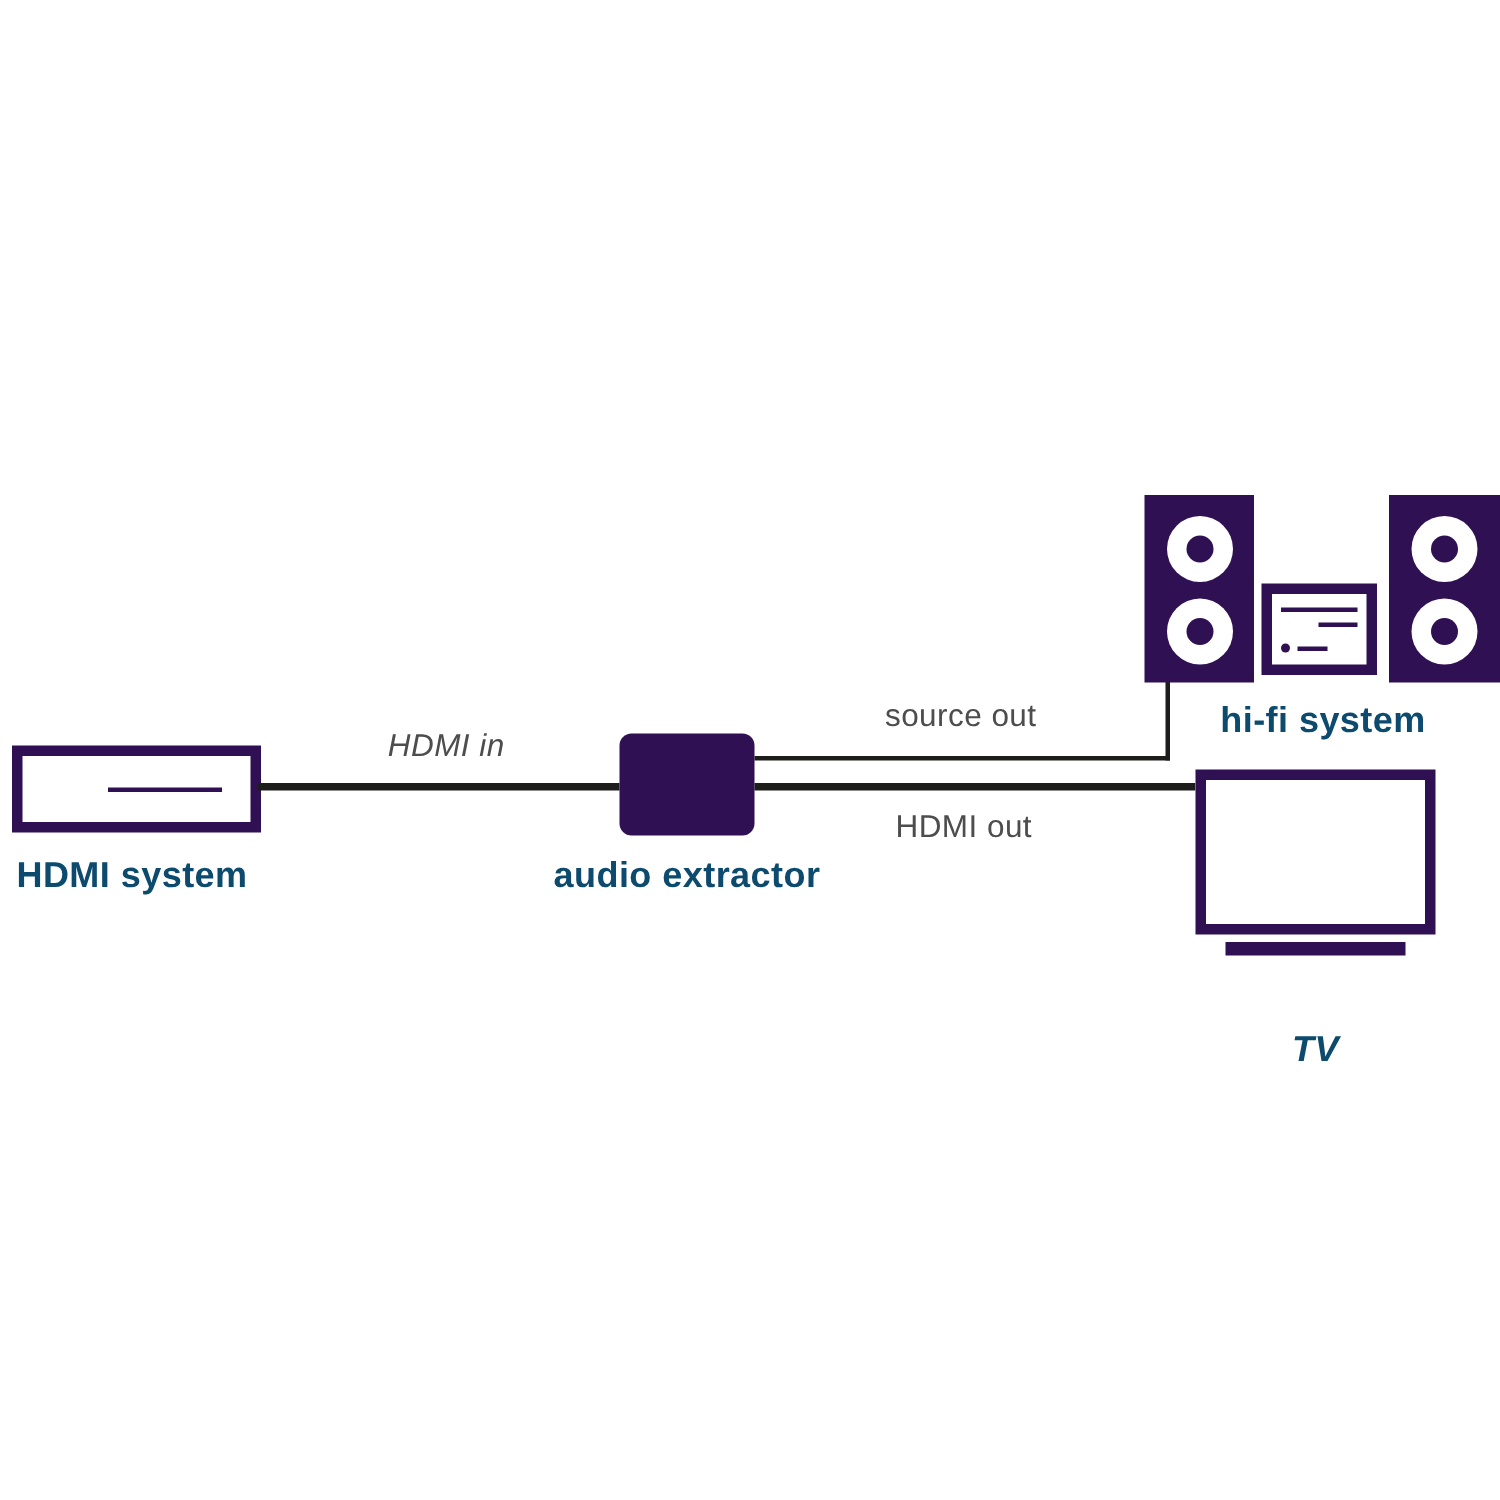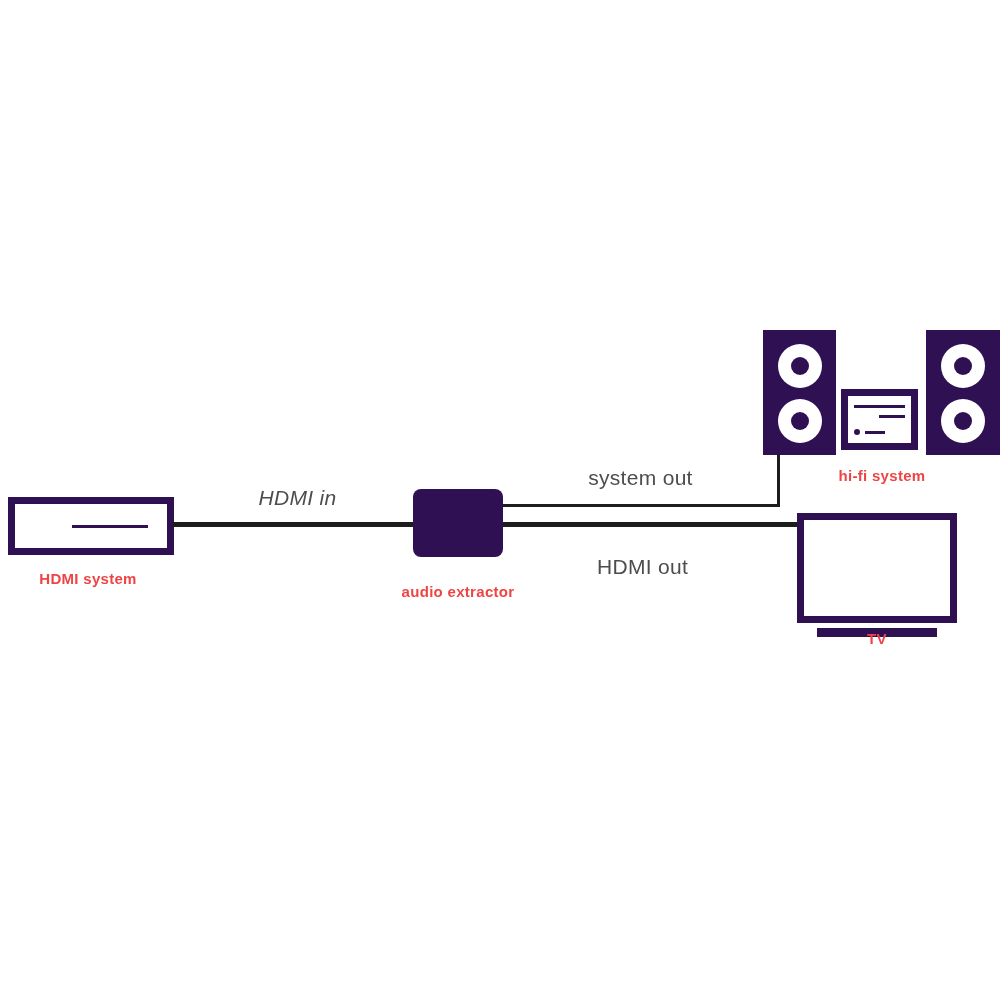--- a/index.html
+++ b/index.html
@@ -142,7 +142,7 @@
 
   <div class="line-thin" style="left:503px; top:504px; width:277px; height:3px;"></div>
   <div class="line-thin" style="left:777px; top:453px; width:3px; height:54px;"></div>
-  <div class="label gray" style="left:558px; top:466px; width:165px;">system out</div>
+  <div class="label gray" style="left:558px; top:466px; width:165px;">source out</div>
 
   <div class="line-thick" style="left:503px; top:522px; width:294px;"></div>
   <div class="label gray" style="left:560px; top:555px; width:165px;">HDMI out</div>

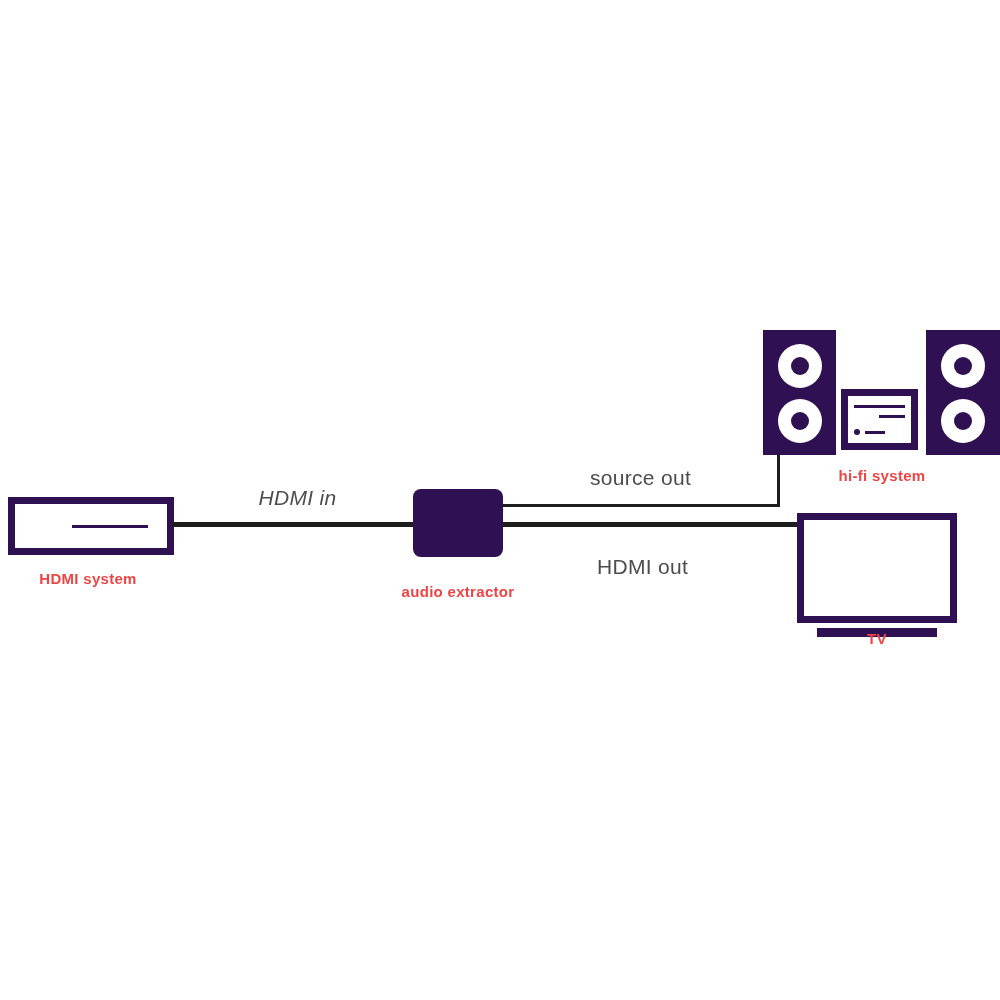--- a/index.html
+++ b/index.html
@@ -29,8 +29,8 @@
   }
   .label.bold {
     font-weight: bold;
-    font-size: 15px;
-    color: #ef4444;
+    font-size: 24px;
+    color: #0c4a6e;
     letter-spacing: 0.3px;
   }
   .label.gray {

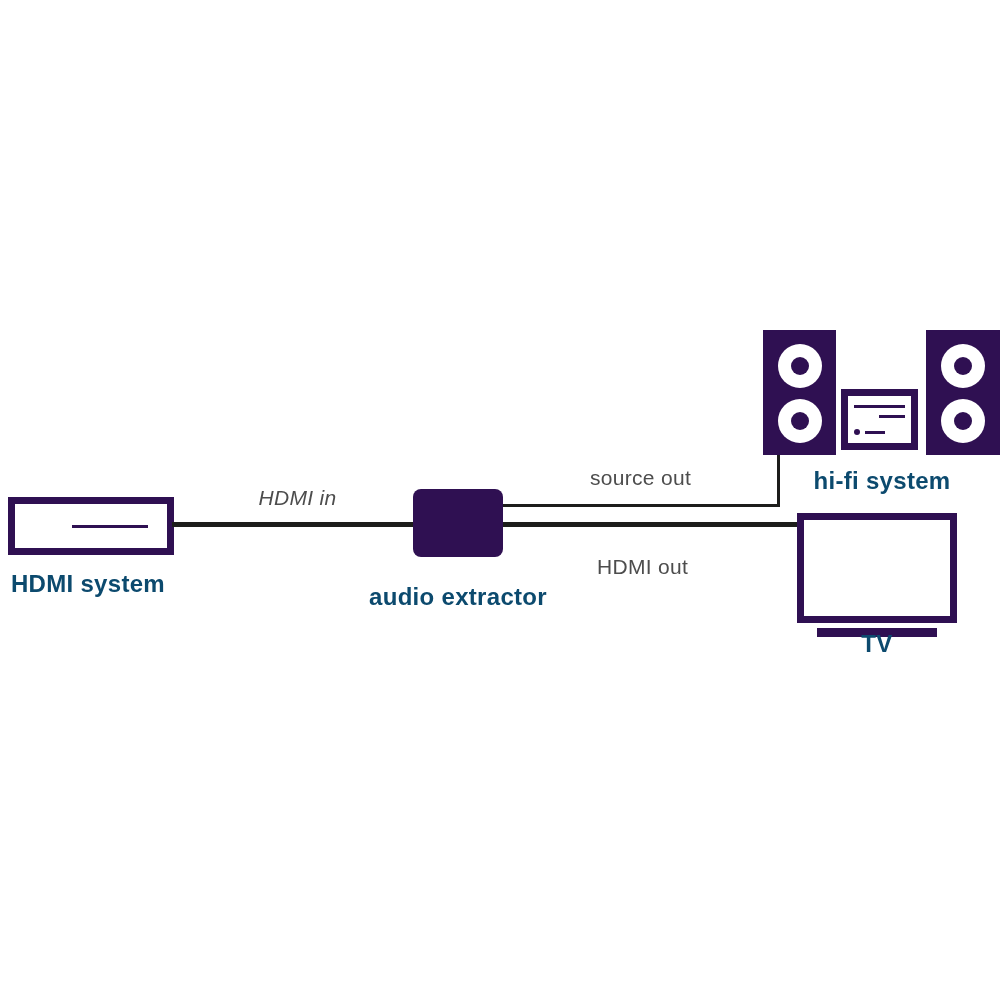--- a/index.html
+++ b/index.html
@@ -145,7 +145,7 @@
   <div class="label gray" style="left:558px; top:466px; width:165px;">source out</div>
 
   <div class="line-thick" style="left:503px; top:522px; width:294px;"></div>
-  <div class="label gray" style="left:560px; top:555px; width:165px;">HDMI out</div>
+  <div class="label gray" style="left:560px; top:540px; width:165px;">HDMI out</div>
 
   <div class="speaker purple-fill" style="left:763px; top:330px;">
     <div class="driver" style="top:14px;"></div>

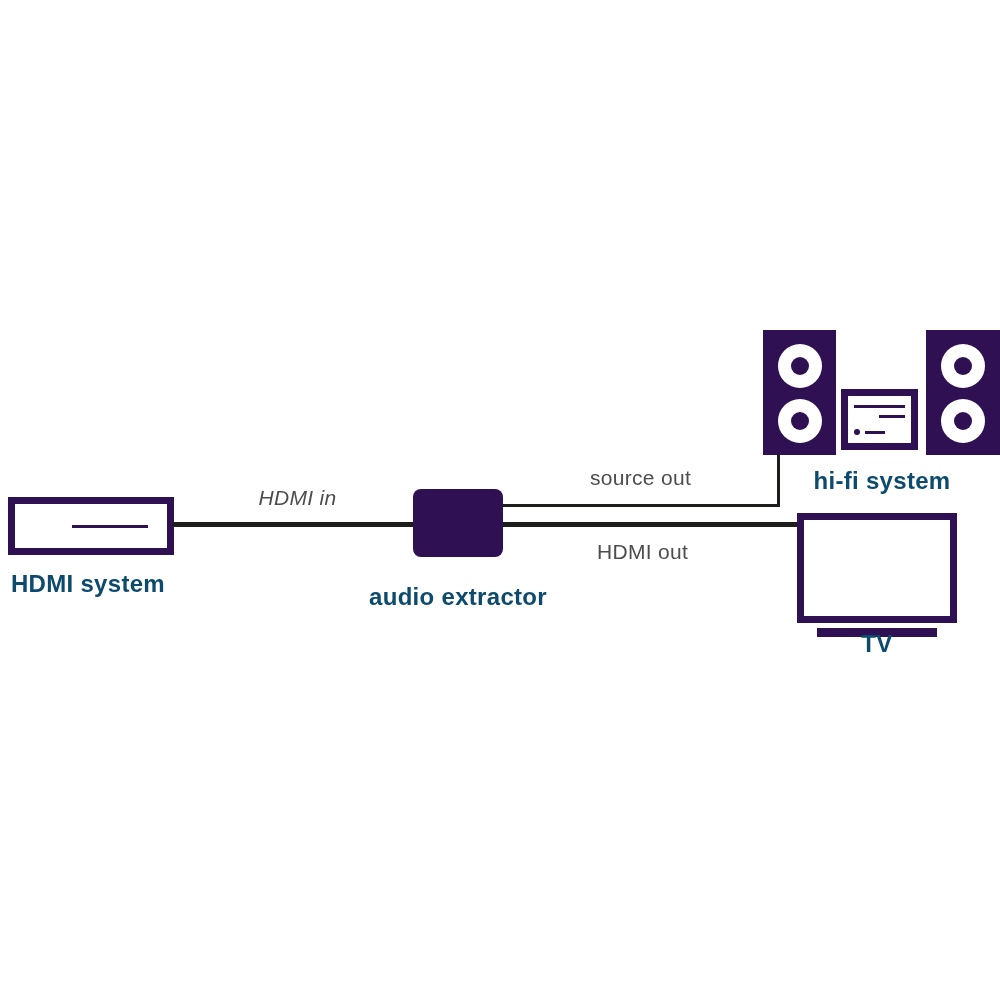--- a/index.html
+++ b/index.html
@@ -138,7 +138,7 @@
   <div class="label gray" style="left:215px; top:486px; width:165px;font-style:italic;">HDMI in</div>
 
   <div class="abs purple-fill extractor"></div>
-  <div class="label bold" style="left:368px; top:583px; width:180px;">audio extractor</div>
+  <div class="label bold" style="left:368px; top:570px; width:180px;">audio extractor</div>
 
   <div class="line-thin" style="left:503px; top:504px; width:277px; height:3px;"></div>
   <div class="line-thin" style="left:777px; top:453px; width:3px; height:54px;"></div>

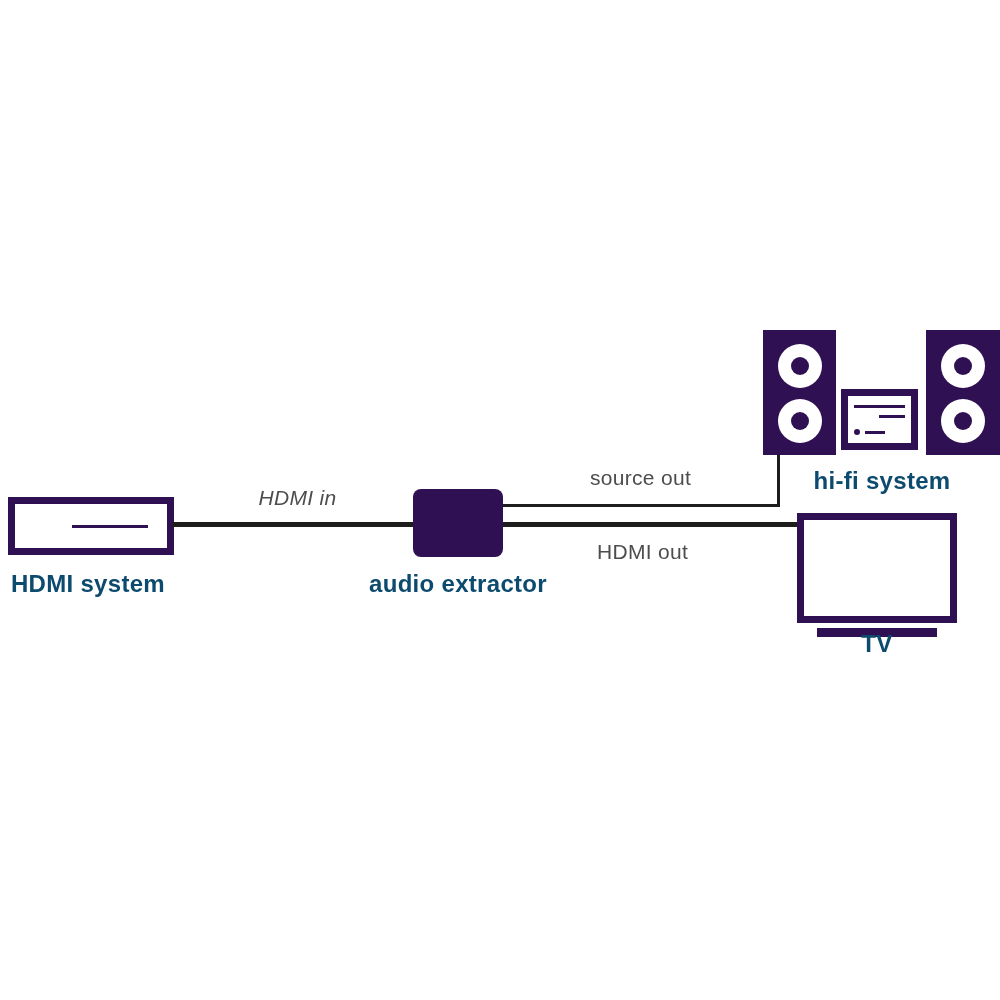--- a/index.html
+++ b/index.html
@@ -168,7 +168,7 @@
 
   <div class="abs purple-border tv-screen"></div>
   <div class="tv-stand"></div>
-  <div class="label bold" style="left:797px; top:630px; width:160px;">TV</div>
+  <div class="label bold" style="left:797px; top:686px; width:160px;font-style:italic;">TV</div>
 
 </div>
 

